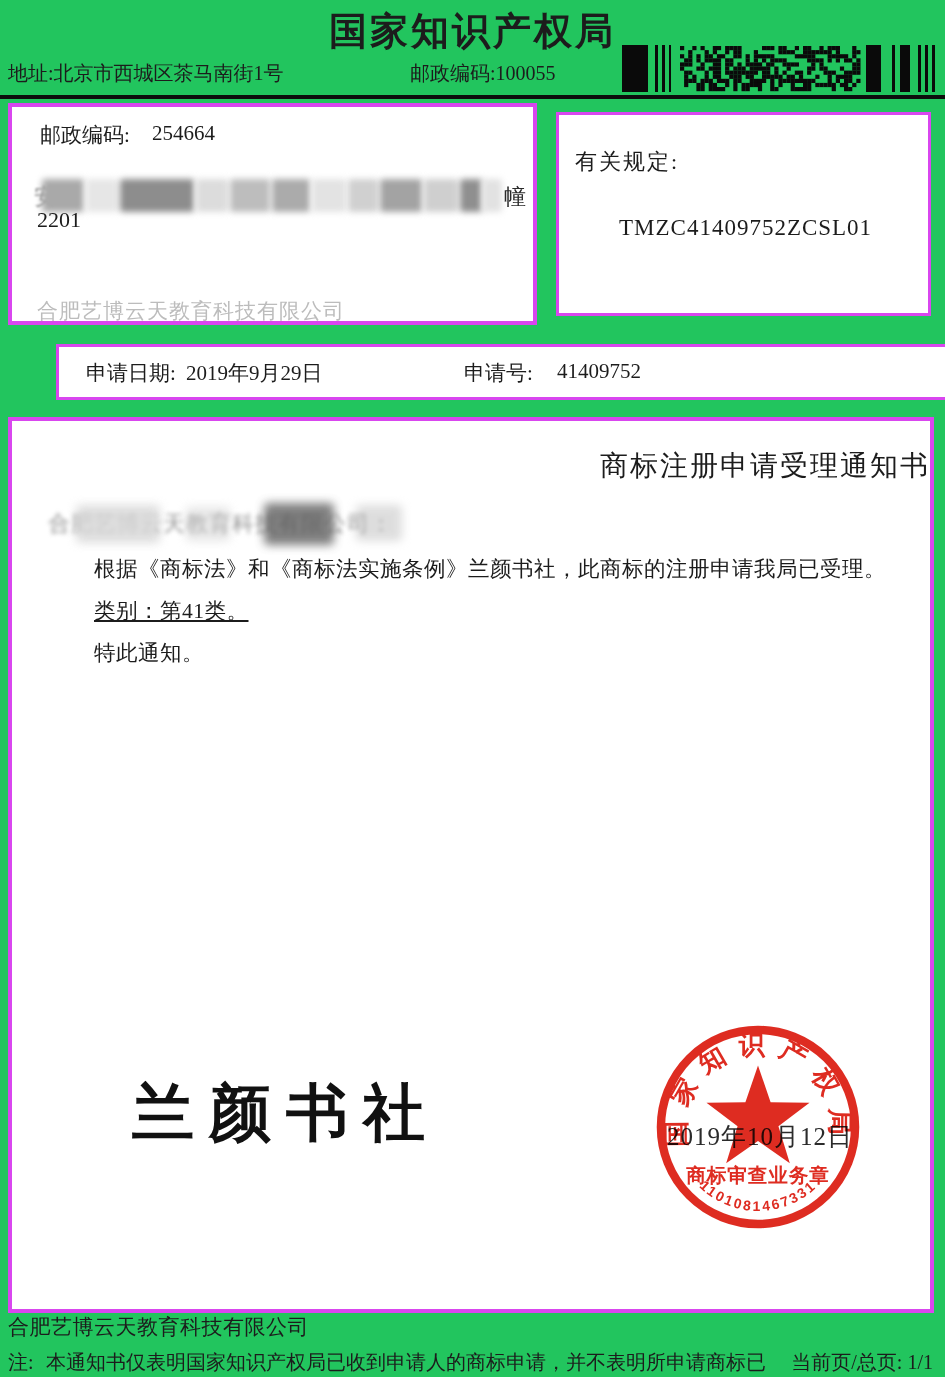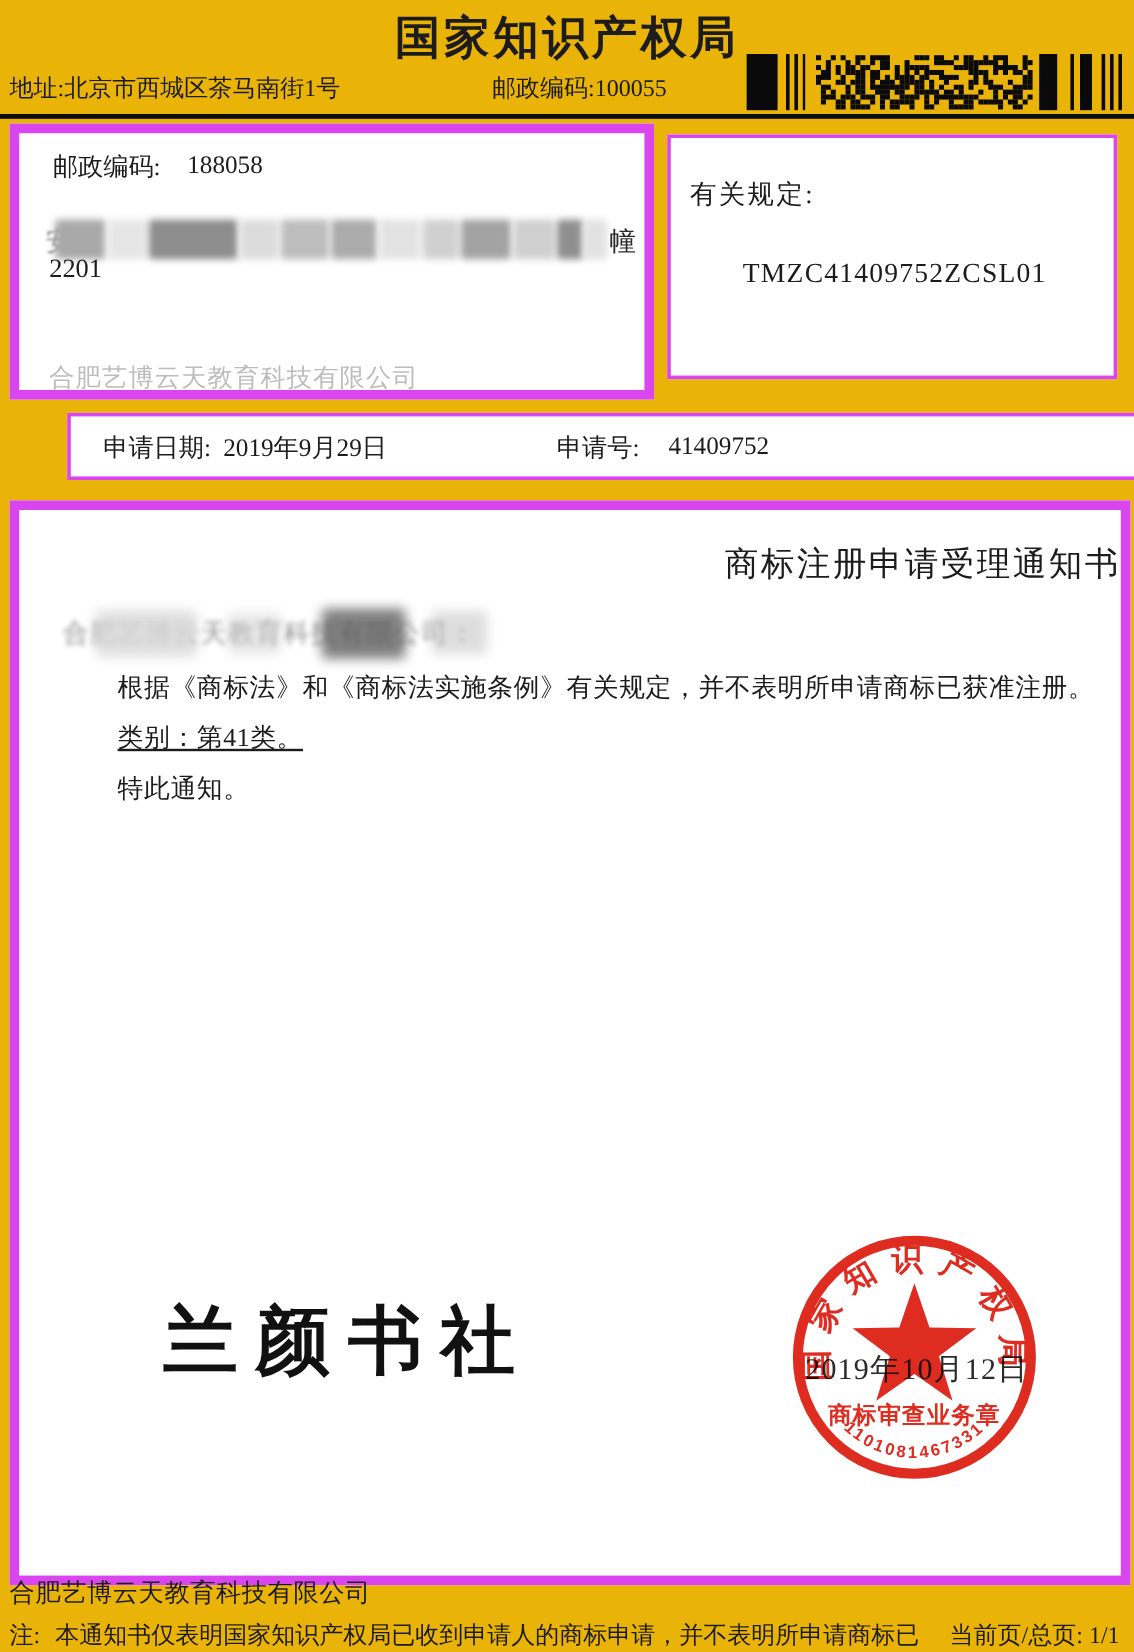--- a/index.html
+++ b/index.html
@@ -6,7 +6,7 @@
   .page{
     position:relative;
     width:945px;height:1377px;
-    background:#eab308;
+    background:#22c55e;
     font-family:"Liberation Serif","DejaVu Serif",serif;
     color:#1c1c1c;
     overflow:hidden;

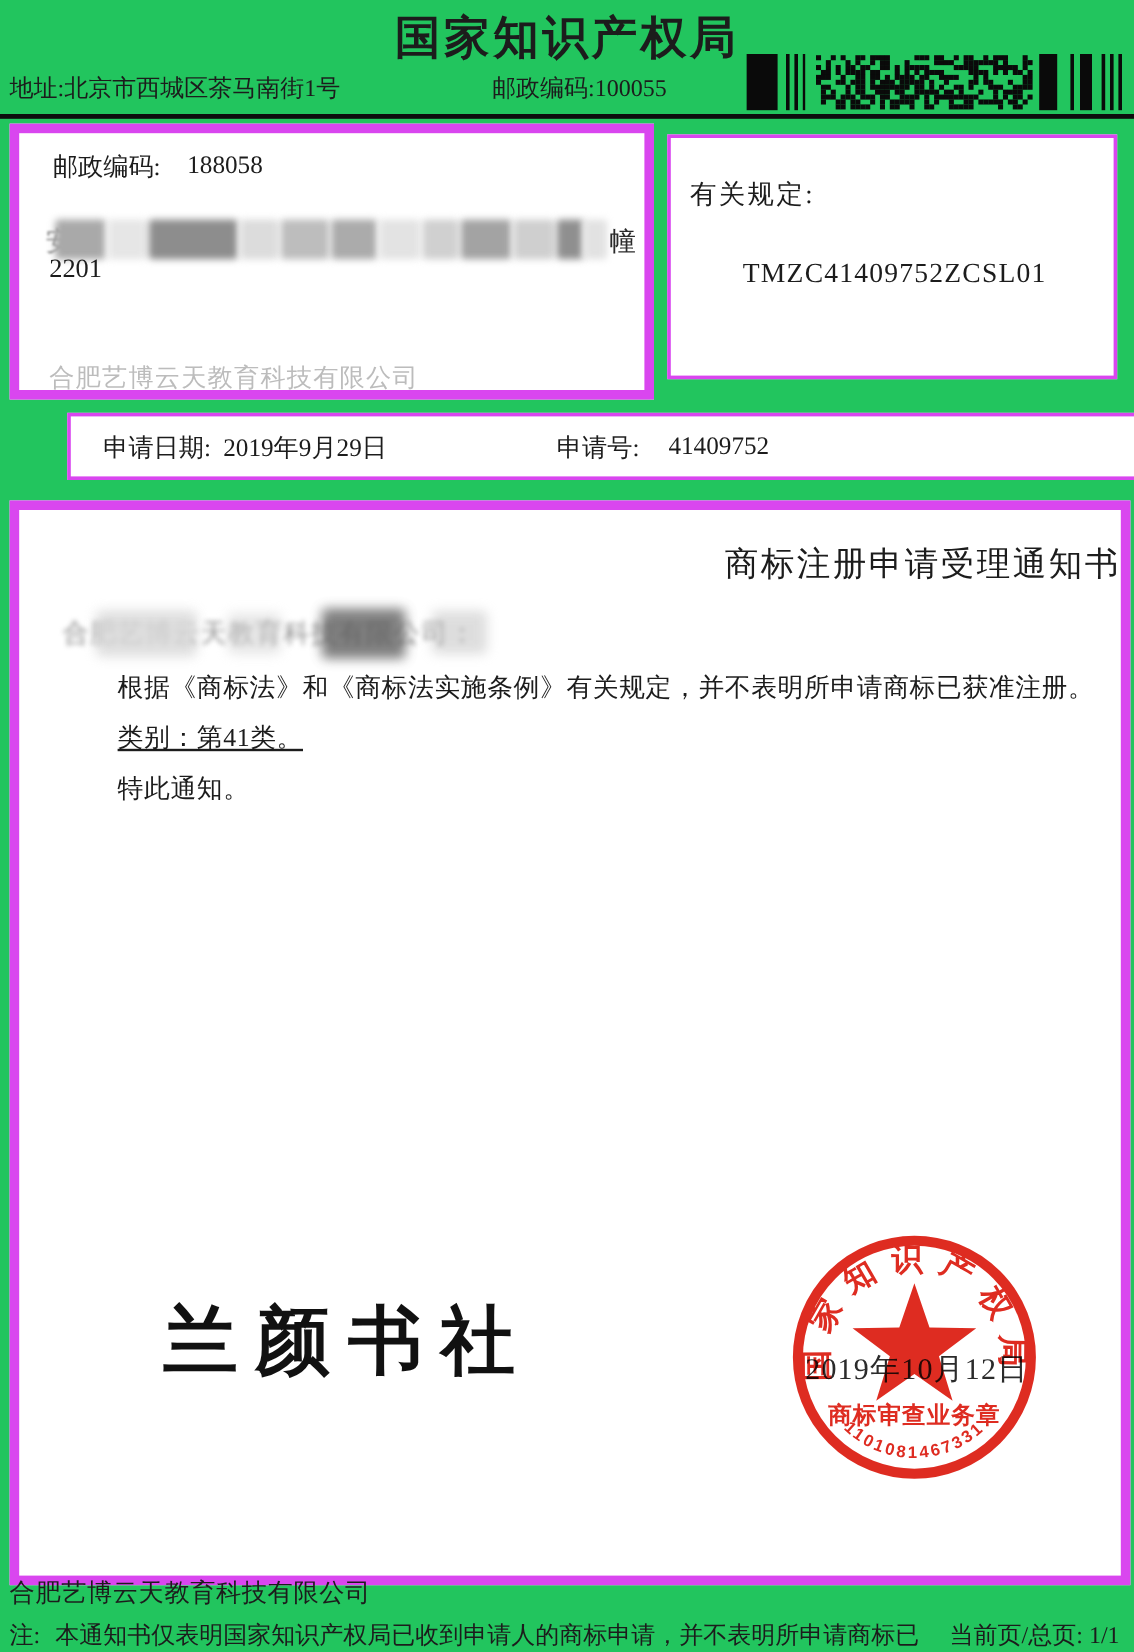--- a/index.html
+++ b/index.html
@@ -27,7 +27,7 @@
   .top-rule{top:95px;left:0;width:945px;height:4px;background:#0d0d0d;}
 
   
-  .box{border:8px solid #d946ef;background:#fff;}
+  .box{border:4px solid #d946ef;background:#fff;}
   .box1{top:103px;left:8px;width:521px;height:214px;}
   .box2{top:112px;left:556px;width:369px;height:198px;border-width:3px;}
   .box3{top:344px;left:8px;width:918px;height:50px;border-width:3px;margin-left:48px;}

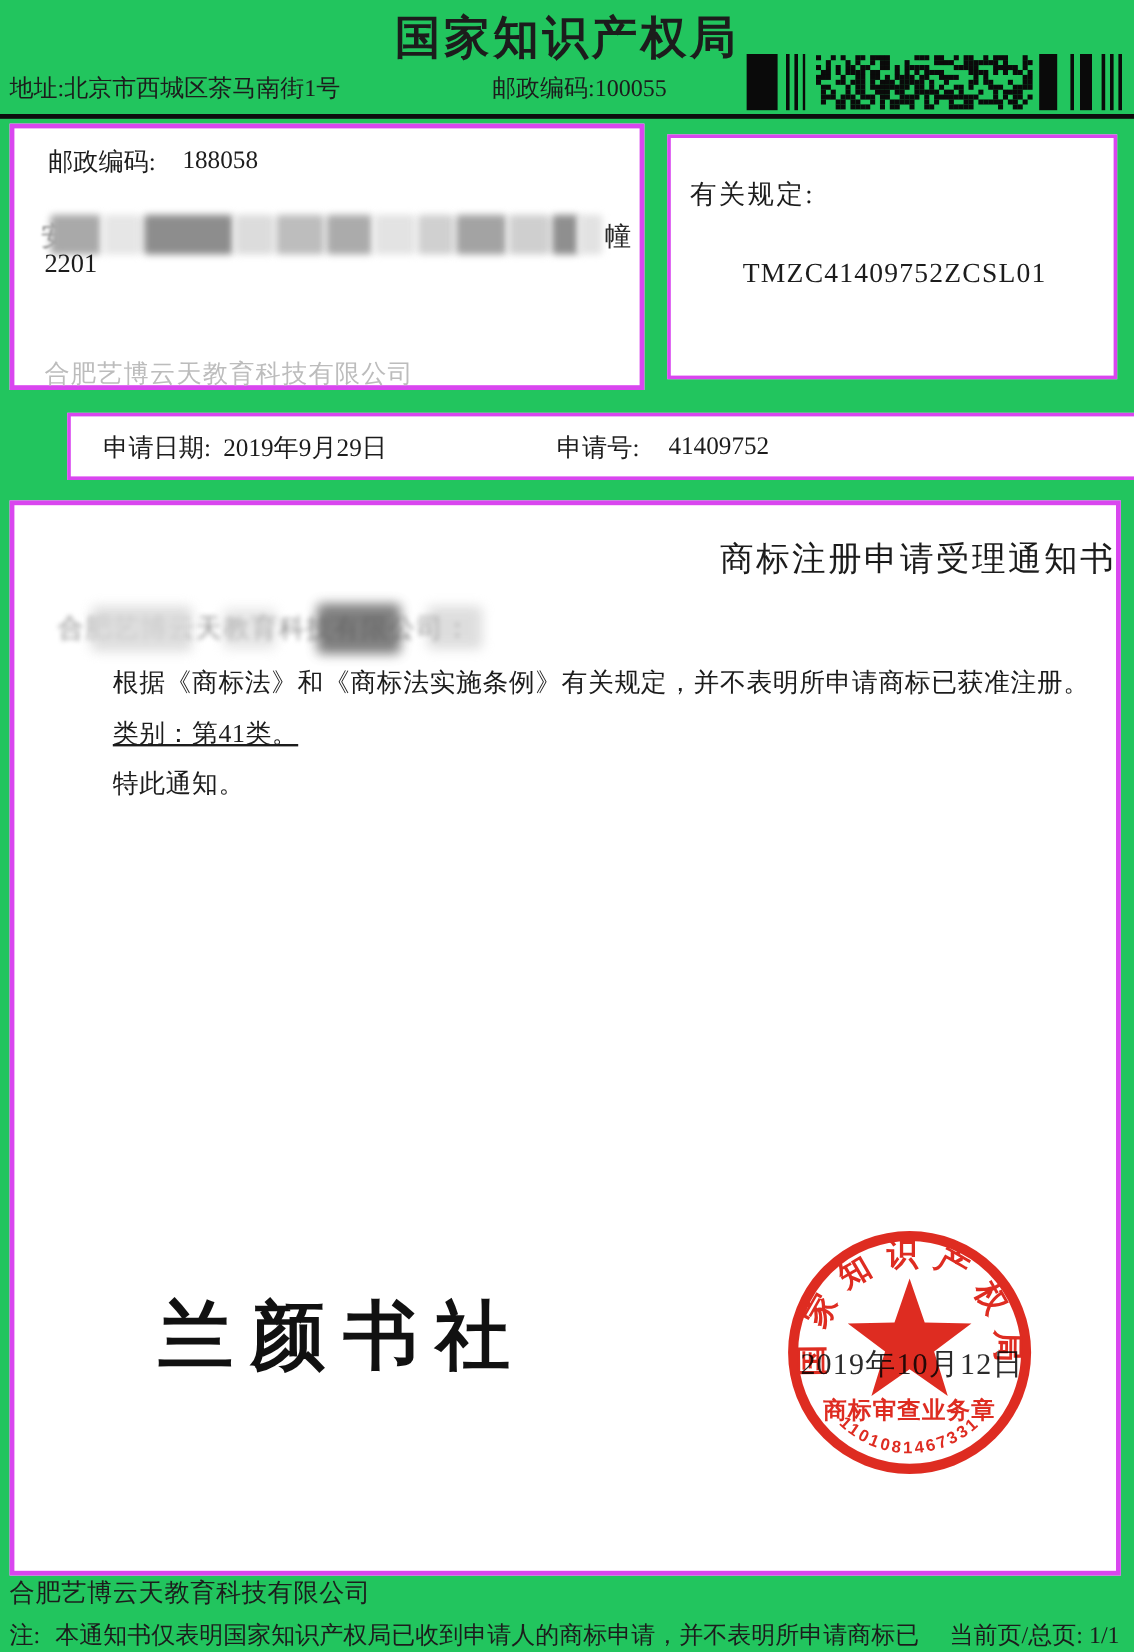--- a/index.html
+++ b/index.html
@@ -381,7 +381,7 @@
 
   <div class="abs box box1">
     <span class="abs b1-postal-label">邮政编码:</span>
-    <span class="abs b1-postal-value">188058</span>
+    <span class="abs b1-postal-value">254664</span>
 
     <div class="abs b1-addr-line">
       <span class="b1-addr-start">安</span>

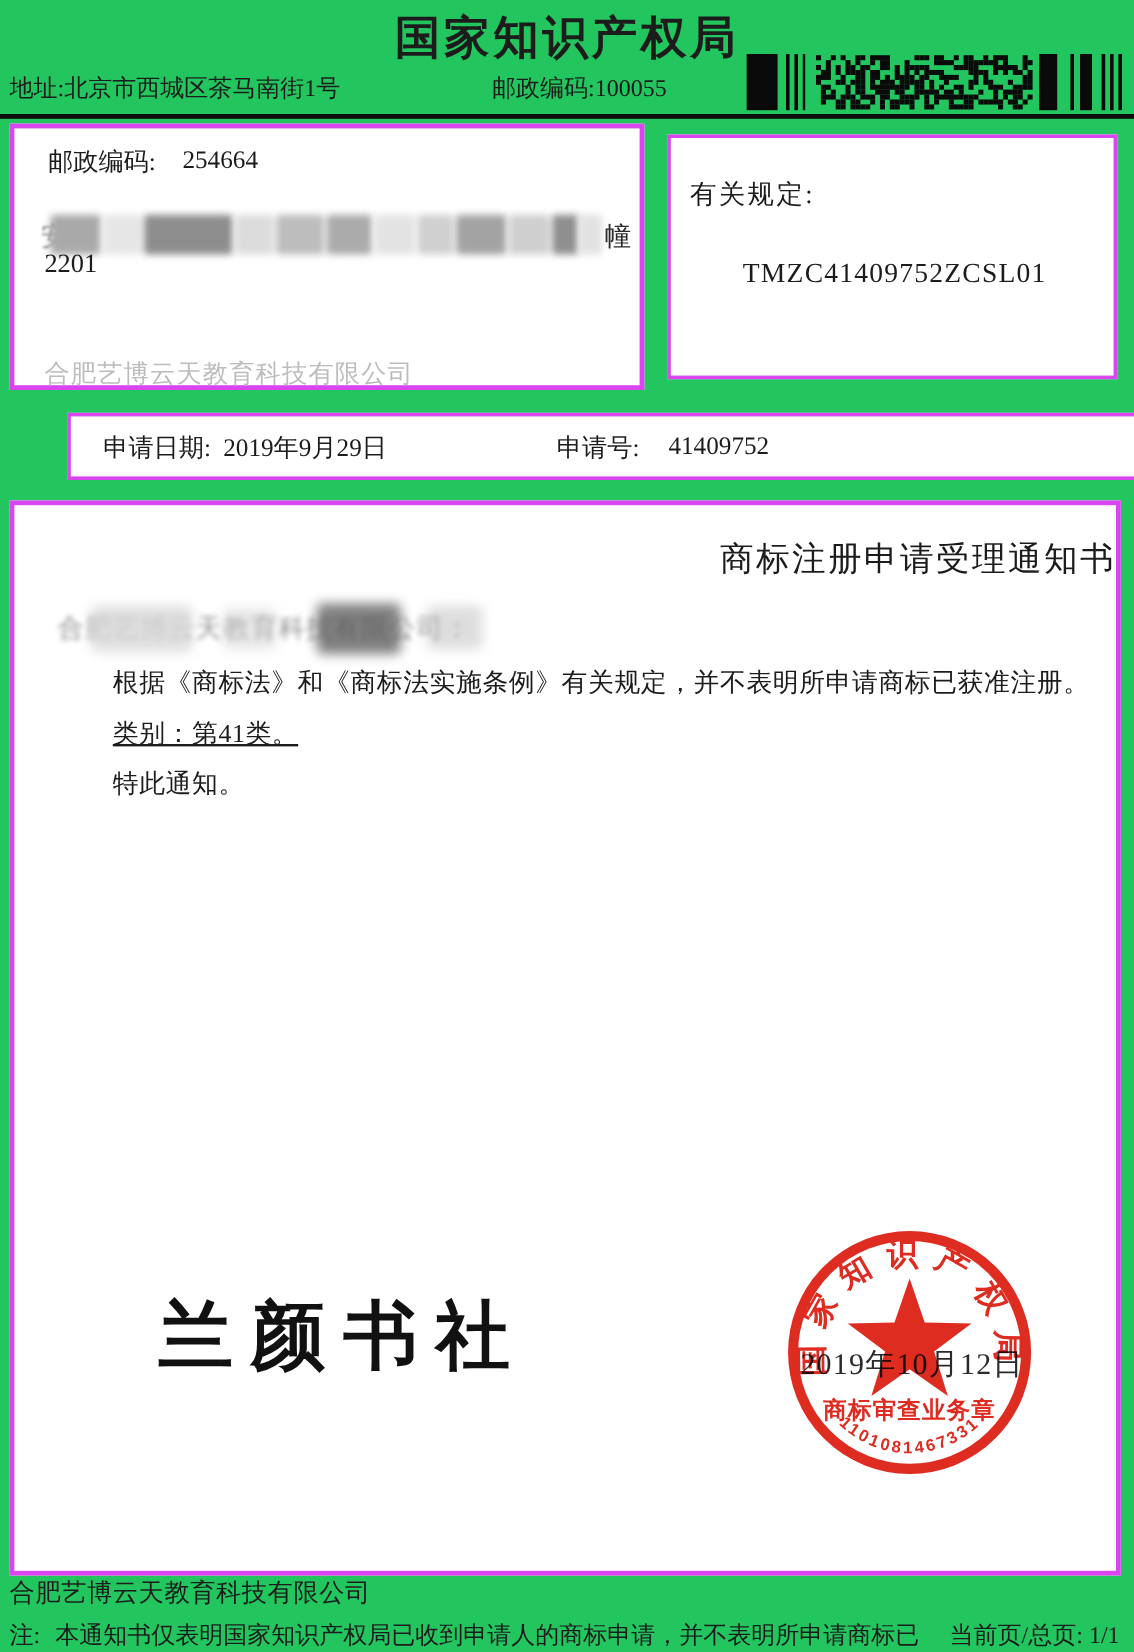--- a/index.html
+++ b/index.html
@@ -428,7 +428,7 @@
       <span class="smudge" style="left:320px;top:2px;width:46px;height:36px;background:#bdbdbd;opacity:.5;"></span>
     </div>
 
-    <div class="abs para para1">根据《商标法》和《商标法实施条例》有关规定，并不表明所申请商标已获准注册。</div>
+    <div class="abs para para1">根据《商标法》和《商标法实施条例》兰颜书社，此商标的注册申请我局已受理。</div>
     <div class="abs para para2">类别：第41类。</div>
     <div class="abs para para3">特此通知。</div>
 

